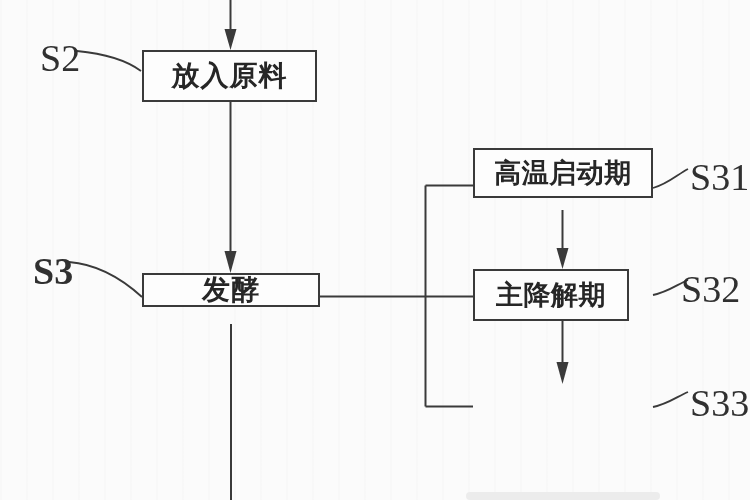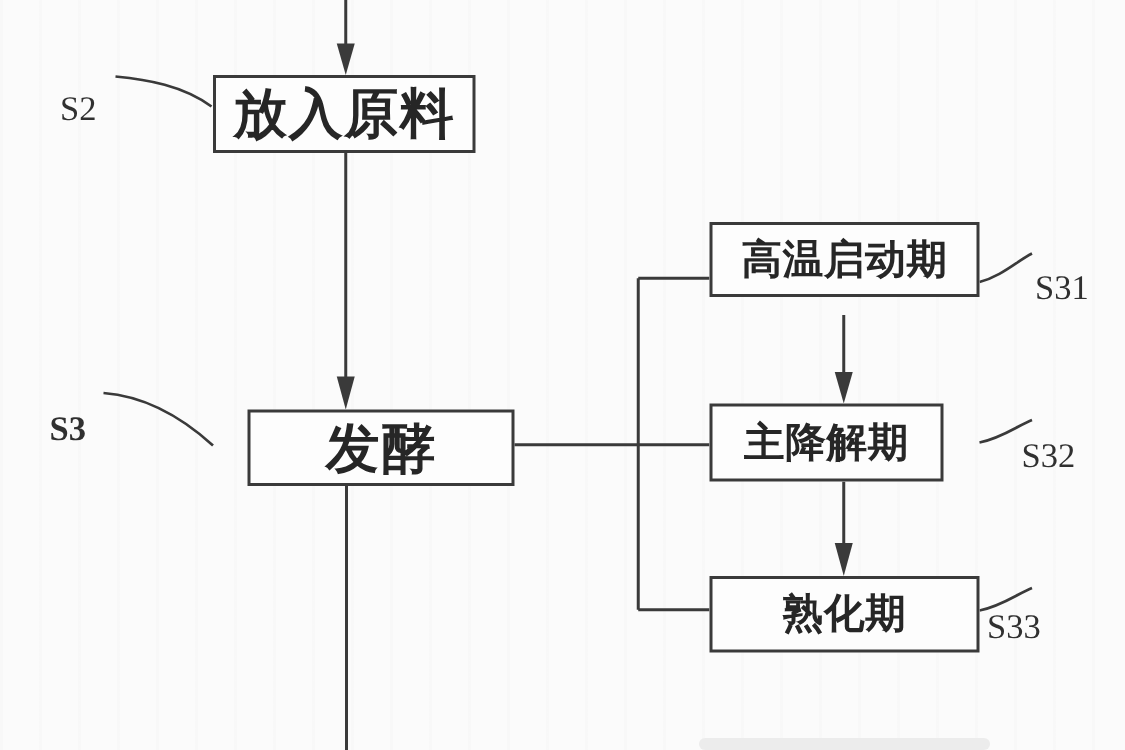--- a/index.html
+++ b/index.html
@@ -74,12 +74,11 @@
   .step{
     position:absolute;
     font-family:"Liberation Serif","DejaVu Serif",serif;
-    font-size:23px;
+    font-size:38px;
     font-weight:500;
     line-height:1;
     color:#303030;
     white-space:nowrap;
-    margin-top:22px;
   }
   .step-s2 {left:40px;  top:39px;}
   .step-s3 {left:33px;  top:252px;font-weight:bold;}

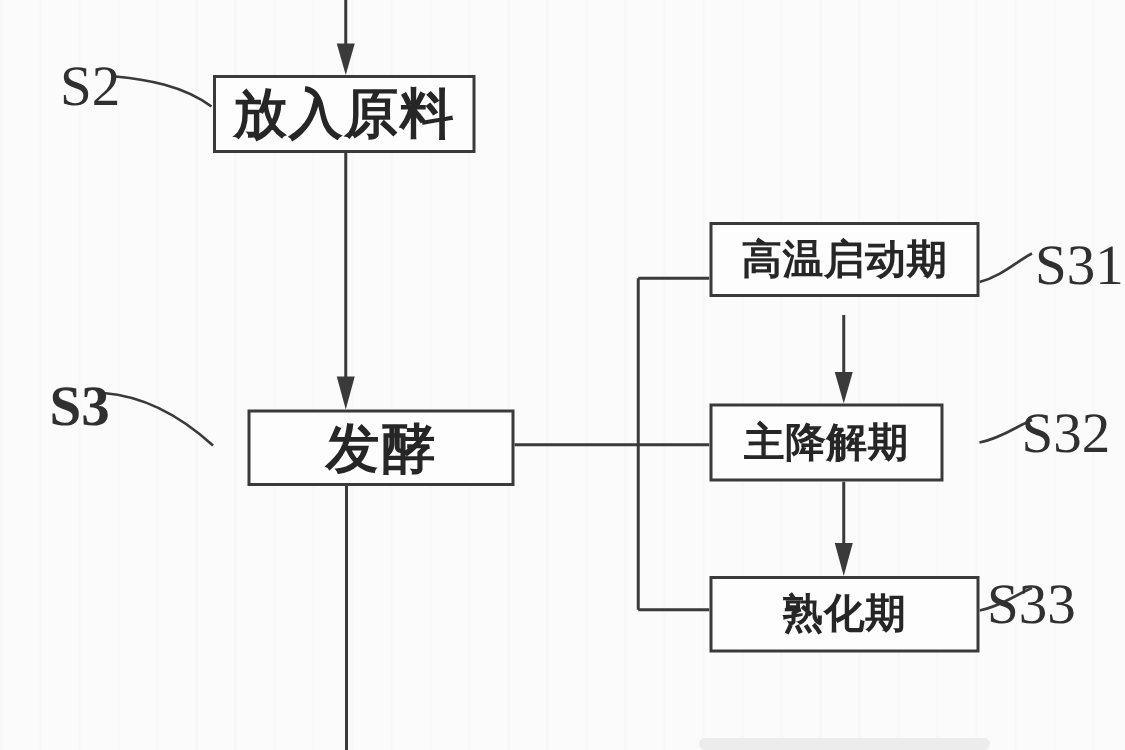--- a/index.html
+++ b/index.html
@@ -57,7 +57,7 @@
   .node-label{
     font-family:"Liberation Serif","DejaVu Serif",serif;
     font-weight:700;
-    font-size:36px;
+    font-size:28px;
     line-height:1;
     color:var(--text);
     letter-spacing:1px;

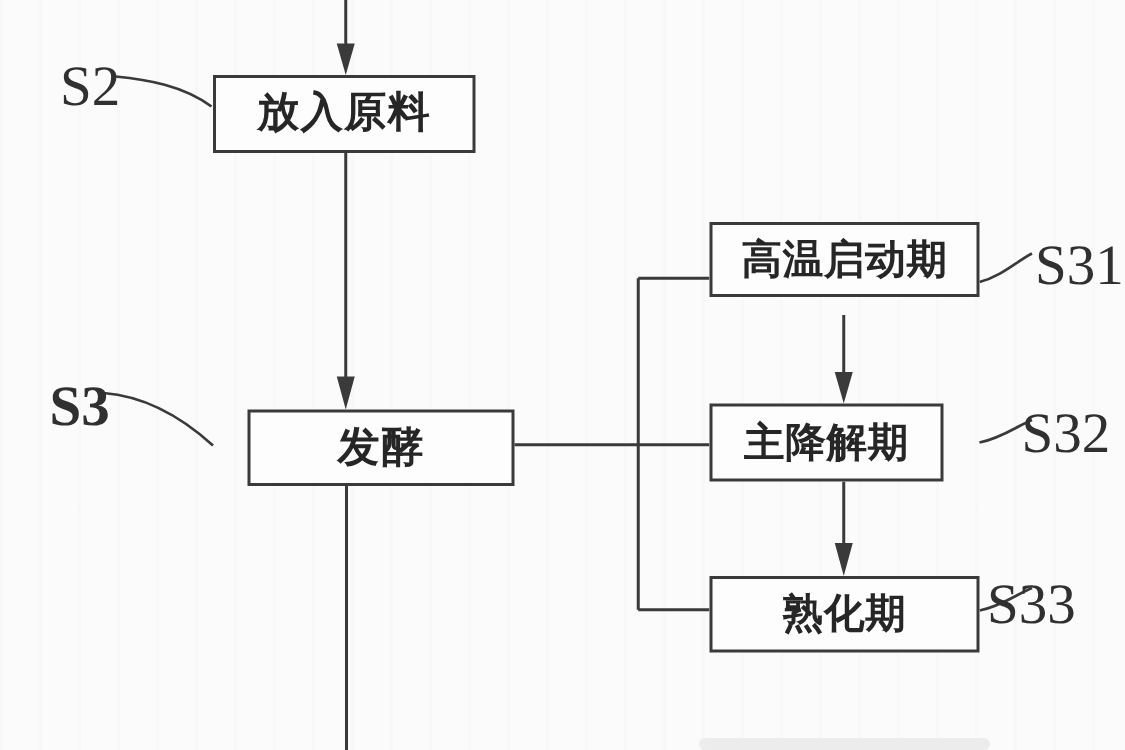--- a/index.html
+++ b/index.html
@@ -64,7 +64,7 @@
     white-space:nowrap;
   }
   .node-feed       {left:142px; top:50px;  width:175px; height:52px;}
-  .node-ferment    {left:142px; top:273px; width:178px; height:51px;margin-left:23px;}
+  .node-ferment    {left:142px; top:273px; width:178px; height:34px;}
   .node-hotstart   {left:473px; top:148px; width:180px; height:50px;}
   .node-maindeg    {left:473px; top:269px; width:156px; height:52px;}
   .node-maturation {left:473px; top:384px; width:180px; height:51px;}

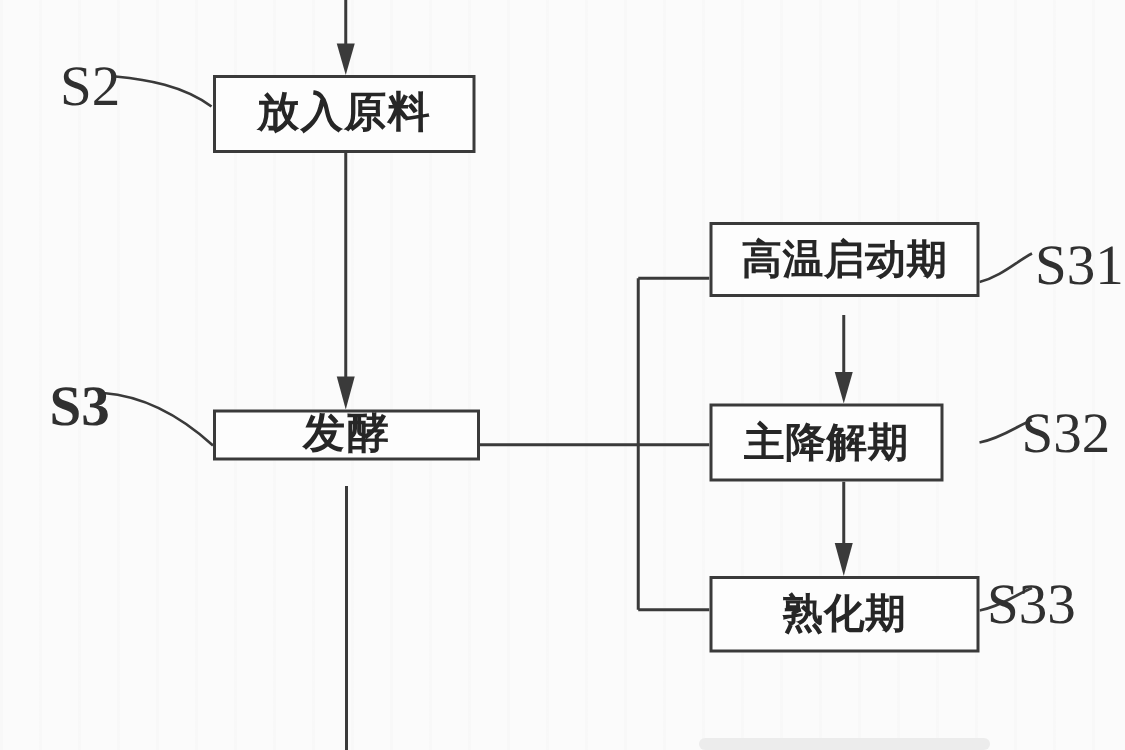--- a/index.html
+++ b/index.html
@@ -138,9 +138,6 @@
     <span class="node-label">主降解期</span>
   </div>
 
-  <div class="node node-maturation">
-    <span class="node-label">熟化期</span>
-  </div>
 
   <div class="step step-s2">S2</div>
   <div class="step step-s3">S3</div>

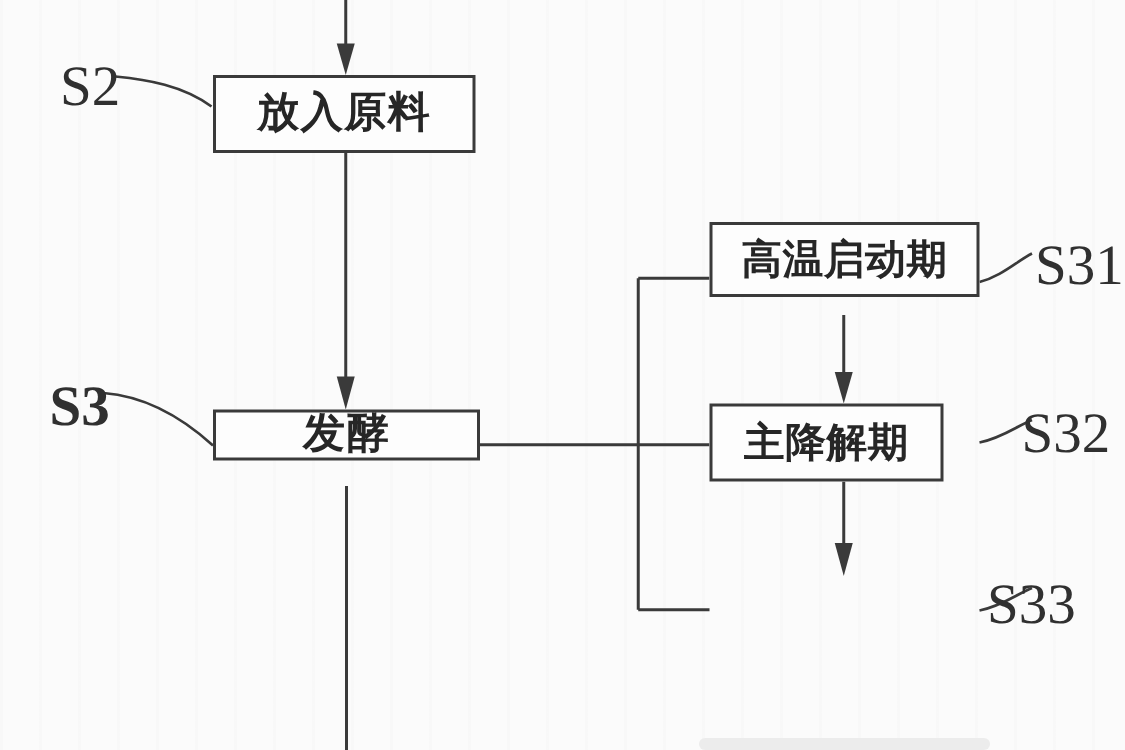--- a/index.html
+++ b/index.html
@@ -84,7 +84,7 @@
   .step-s3 {left:33px;  top:252px;font-weight:bold;}
   .step-s31{left:690px; top:158px;text-align:center;}
   .step-s32{left:681px; top:270px;}
-  .step-s33{left:658px; top:384px;}
+  .step-s33{left:690px; top:384px;}
 </style>
 </head>
 <body>

